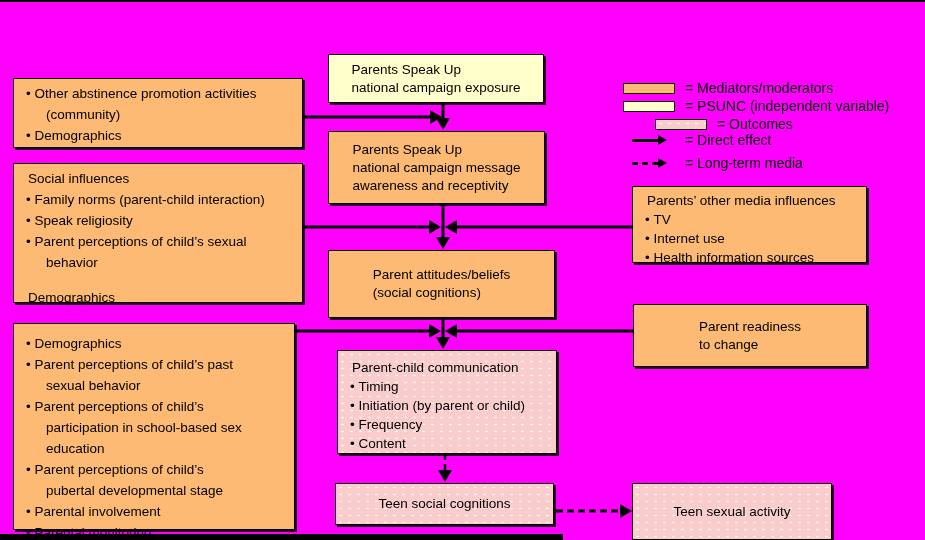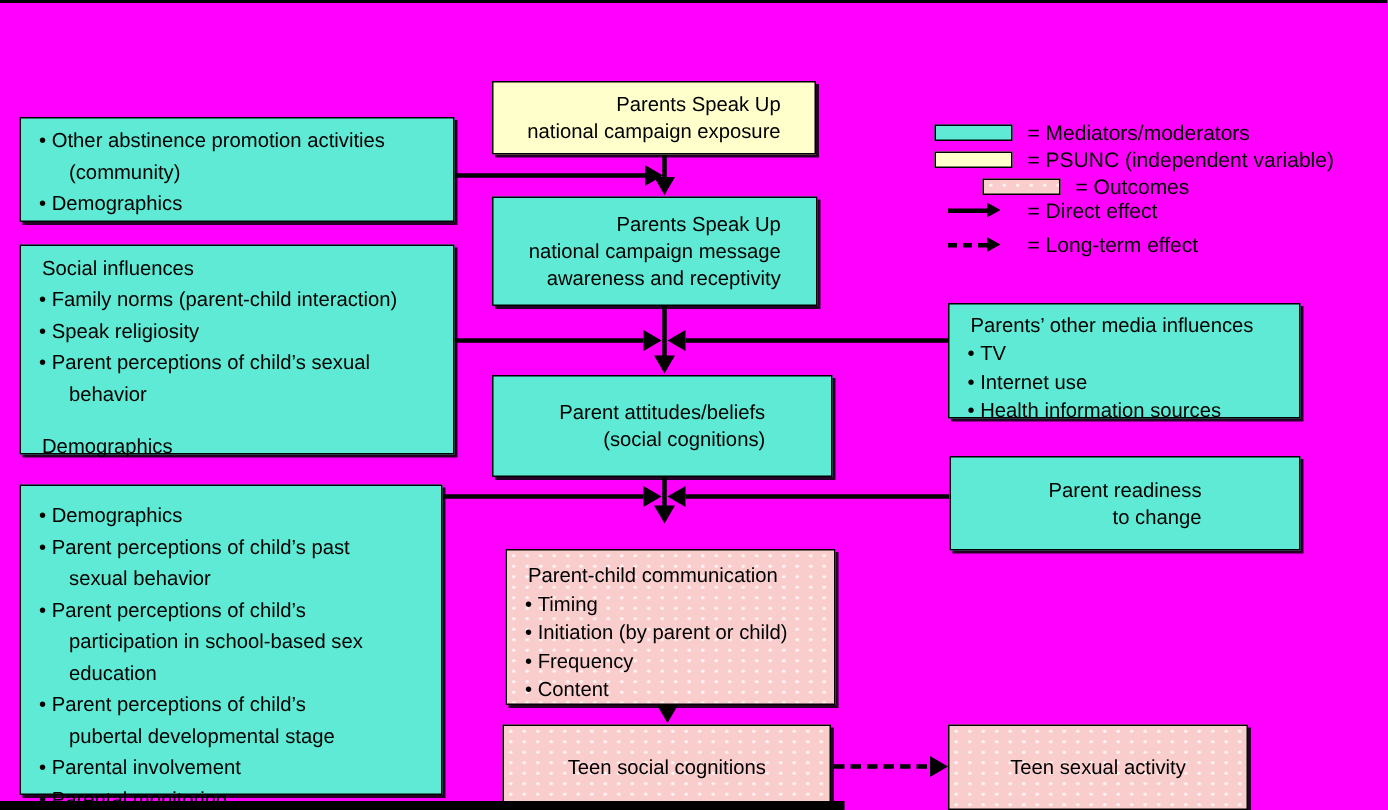--- a/index.html
+++ b/index.html
@@ -18,7 +18,7 @@
     background-image:radial-gradient(rgba(255,255,255,.8) 1px, transparent 1.4px);
     background-size:9px 7px;}
   .centerbox{display:flex;align-items:center;justify-content:center;
-             text-align:right;line-height:18px;}
+             text-align:left;line-height:18px;}
   .pre{white-space:pre-line;}
   .listbox{padding:4px 8px 4px 12px;}
   .listbox ul{list-style:none;margin:0;padding:0;}

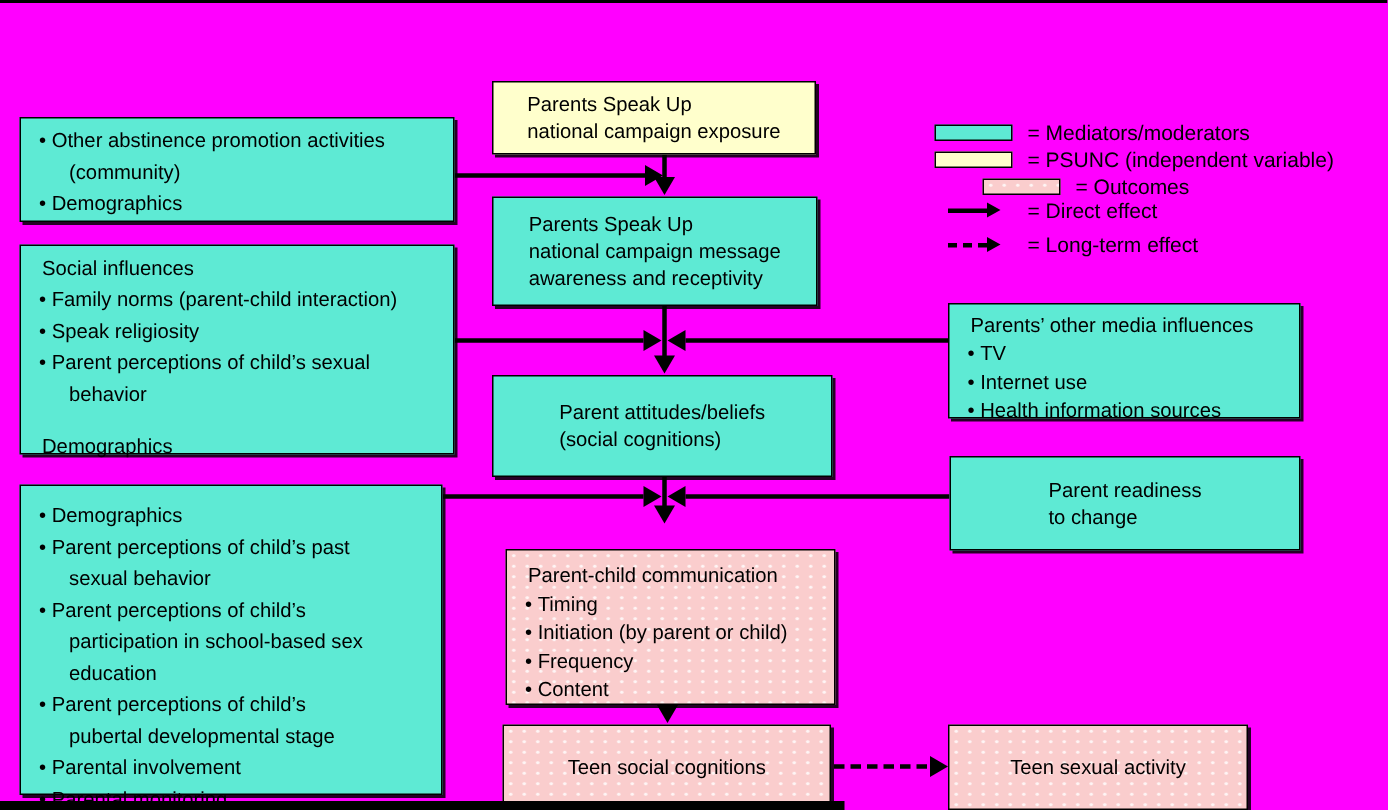--- a/index.html
+++ b/index.html
@@ -13,7 +13,7 @@
   .box{position:absolute;border:1px solid #000;box-shadow:2px 2px 0 rgba(0,0,0,.85);
        box-sizing:border-box;font-size:13.5px;line-height:21px;}
   .psunc{background:#FFFFCC;}
-  .mediator{background:#5eead4;}
+  .mediator{background:#fdba74;}
   .outcome{background:#FACDCD;
     background-image:radial-gradient(rgba(255,255,255,.8) 1px, transparent 1.4px);
     background-size:9px 7px;}

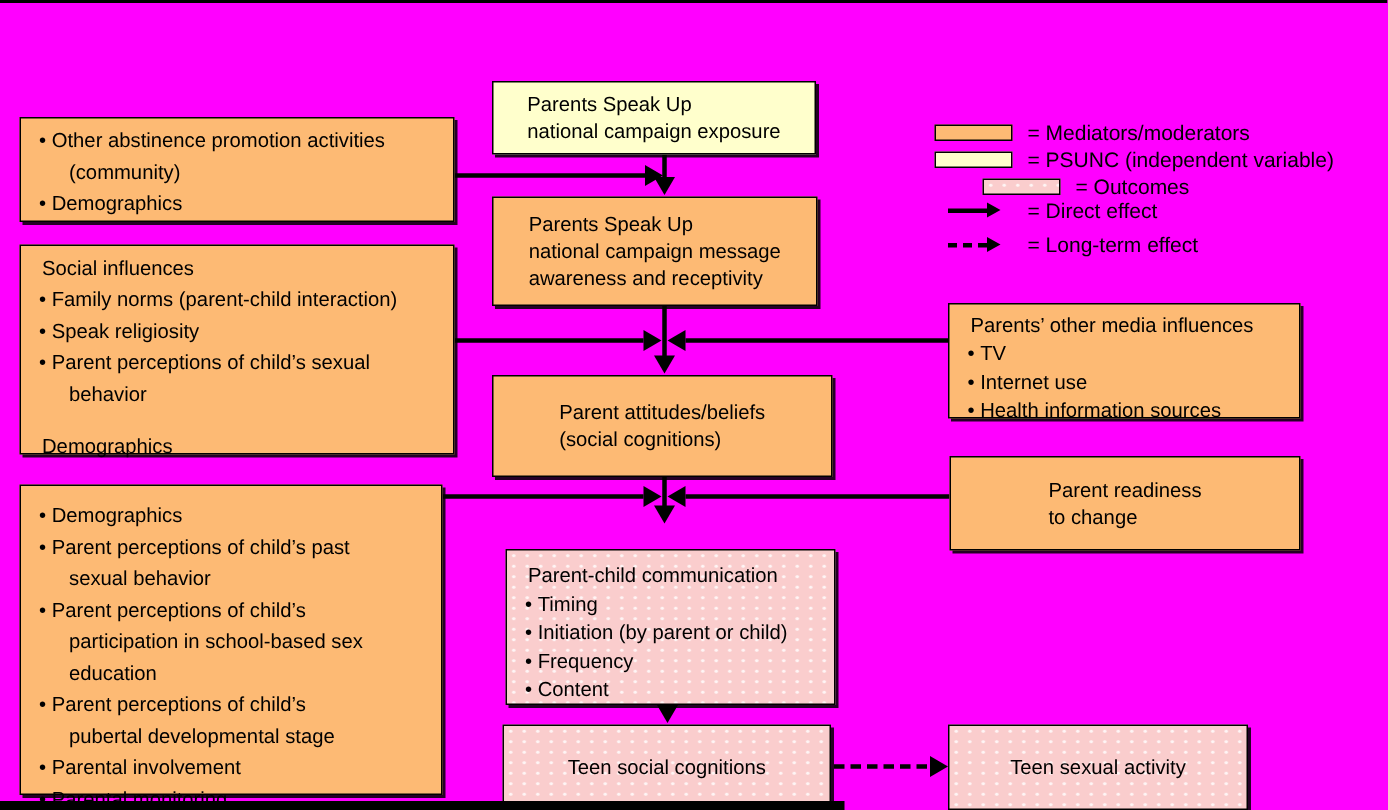--- a/index.html
+++ b/index.html
@@ -205,7 +205,7 @@
         <span class="lg-dash"></span>
           <span class="lg-head"></span>
       </span>
-      <span class="lg-label">= Long-term effect</span>
+      <span class="lg-label">= Long-term media</span>
     </div>
   </div>
 

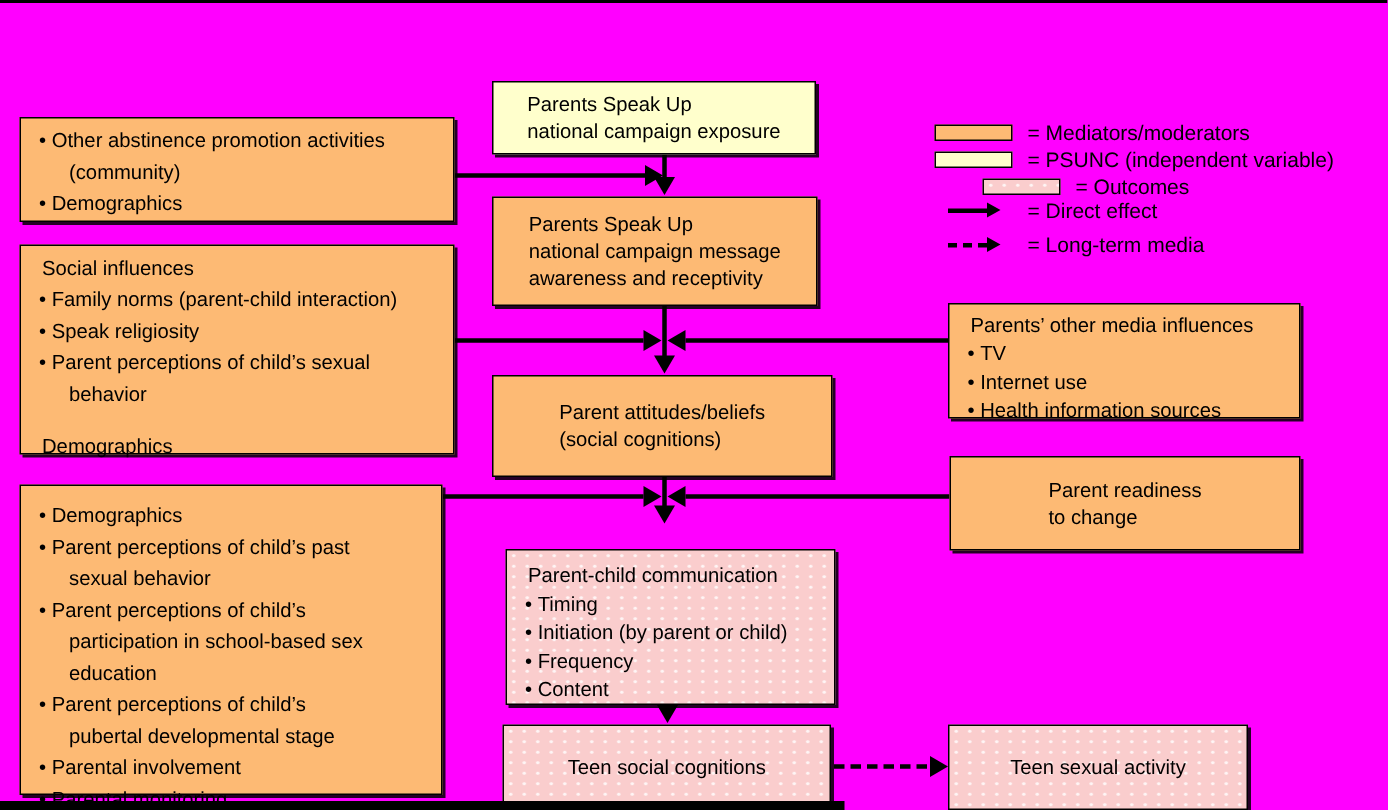--- a/index.html
+++ b/index.html
@@ -25,7 +25,7 @@
   .listbox li{padding-left:20px;text-indent:-20px;white-space:pre-line;}
   .listbox li::before{content:"\2022\00a0";}
   .hd{padding-left:2px;}
-  .tight{line-height:19px;margin-top:16px;}
+  .tight{line-height:19px;}
   .footer-line{margin-top:14px;padding-left:2px;}
 
   .legend{position:absolute;left:623px;top:56px;width:300px;}

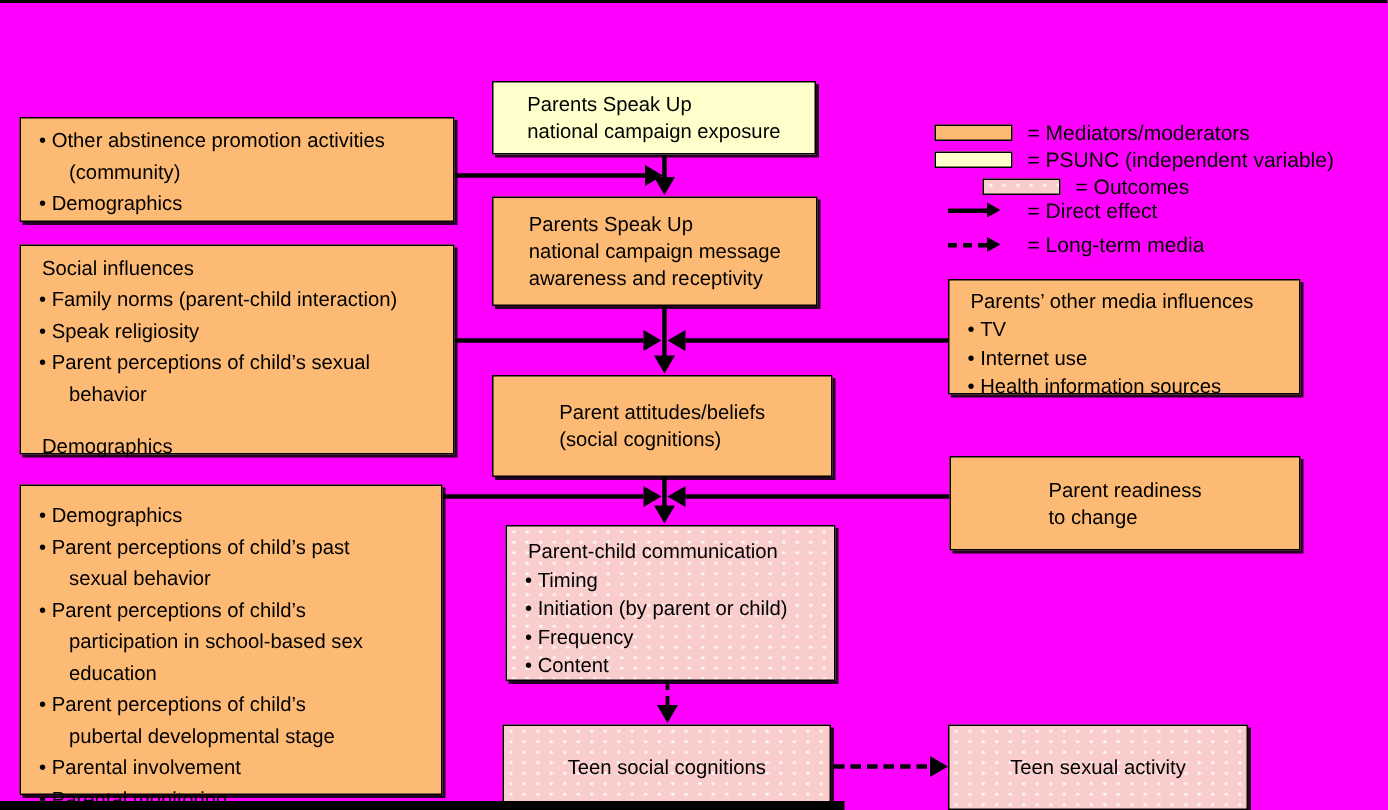--- a/index.html
+++ b/index.html
@@ -172,7 +172,7 @@
     </ul>
   </div>
 
-  <div class="box outcome centerbox" style="left:335px;top:483px;width:219px;height:57px;">
+  <div class="box outcome centerbox" style="left:335px;top:483px;width:219px;height:42px;">
     <div>Teen social cognitions</div>
   </div>
 

